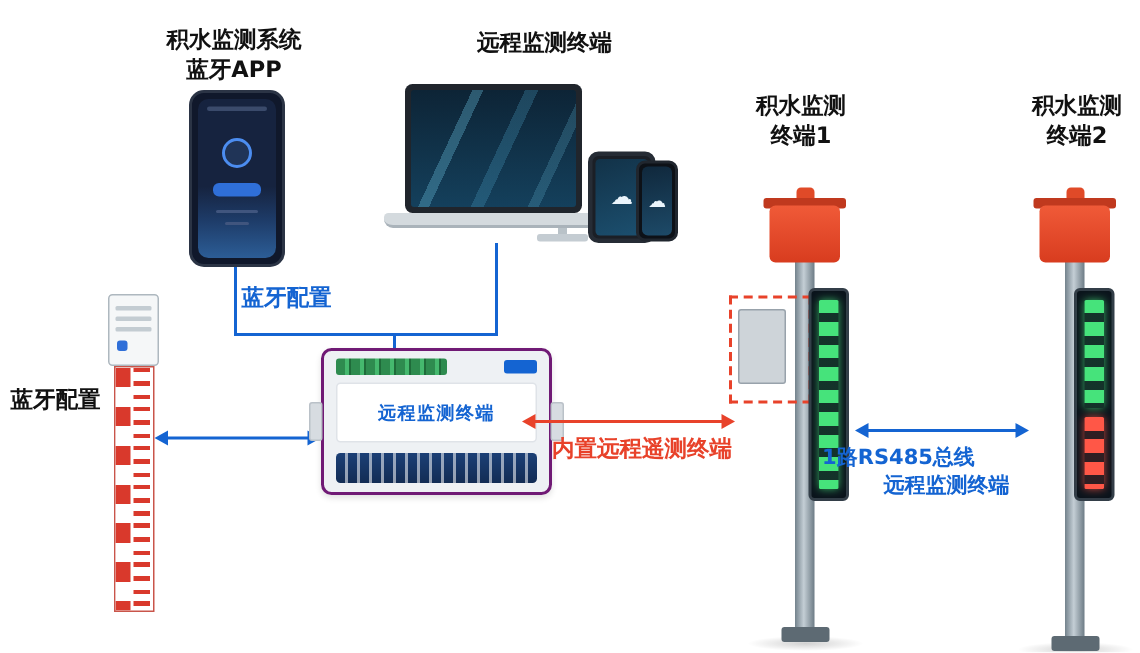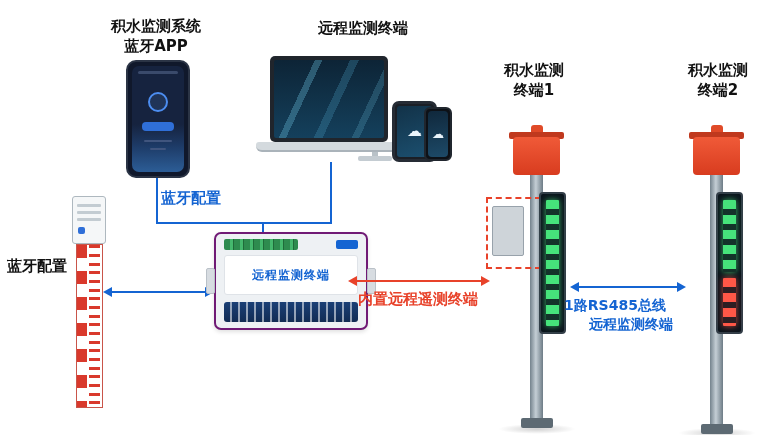--- a/index.html
+++ b/index.html
@@ -183,7 +183,7 @@
   <div class="hline red" style="left:356px;top:280px;width:130px;"></div>
   <div class="tri l-red" style="left:348px;top:276px;"></div>
   <div class="tri r-red" style="left:481px;top:276px;"></div>
-  <div class="lbl red" style="left:348px;top:289px;width:140px;">
+  <div class="lbl red" style="left:348px;top:289px;width:140px;text-align:right;">
     <span>内置远程遥测终端</span>
   </div>
 

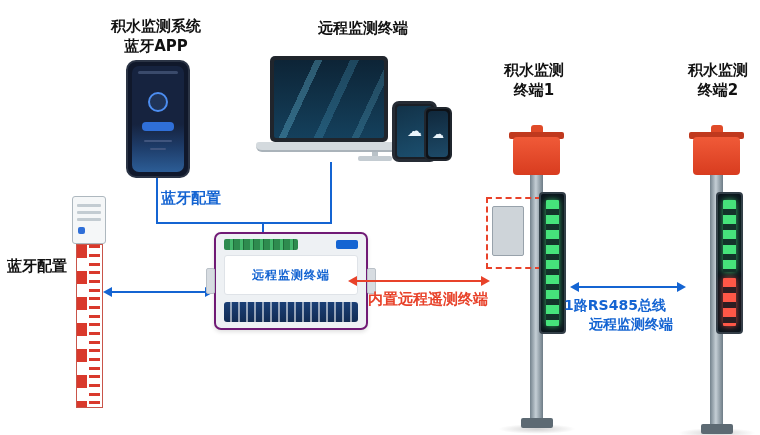--- a/index.html
+++ b/index.html
@@ -206,7 +206,7 @@
   <div class="hline" style="left:578px;top:286px;width:104px;"></div>
   <div class="tri l-blue" style="left:570px;top:282px;"></div>
   <div class="tri r-blue" style="left:677px;top:282px;"></div>
-  <div class="lbl blue small" style="left:556px;top:296px;width:118px;">
+  <div class="lbl blue small" style="left:540px;top:296px;width:118px;">
     <span>1路RS485总线</span>
   </div>
   <div class="lbl blue small" style="left:572px;top:315px;width:118px;">

